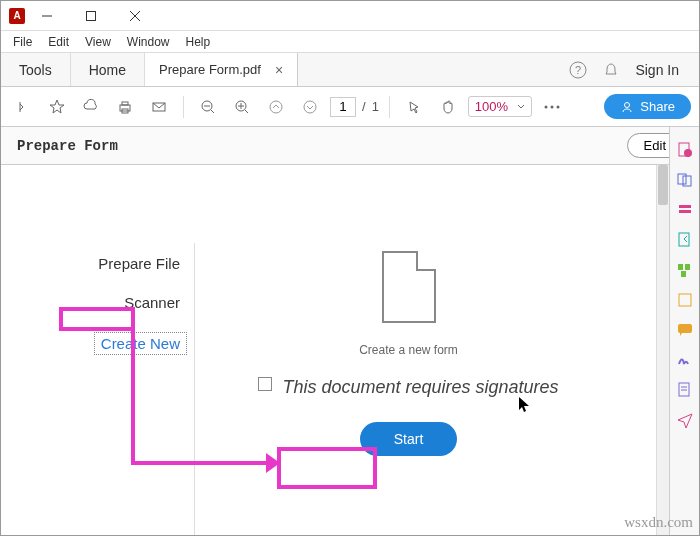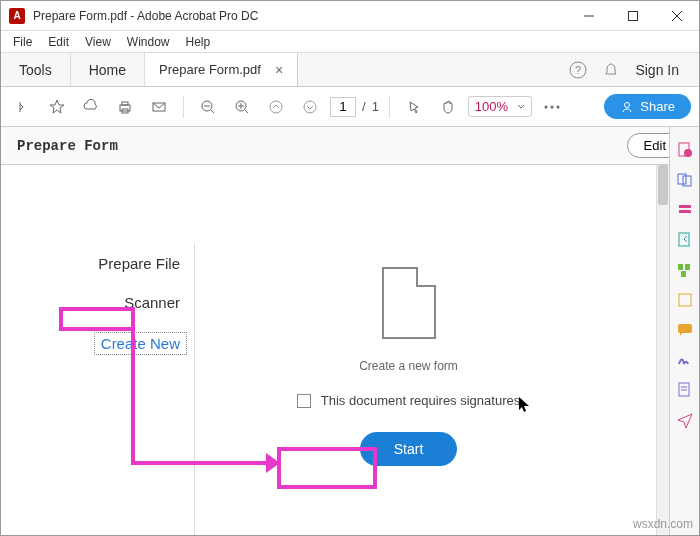--- a/index.html
+++ b/index.html
@@ -72,7 +72,6 @@
 
 <div class="titlebar">
   <div class="app-icon">A</div>
-  <div class="title">Prepare Form.pdf - Adobe Acrobat Pro DC</div>
   <div class="winbtn">
       <svg width="10" height="10">
         <line x1="0" y1="5" x2="10" y2="5" stroke="#333" stroke-width="1"></line>

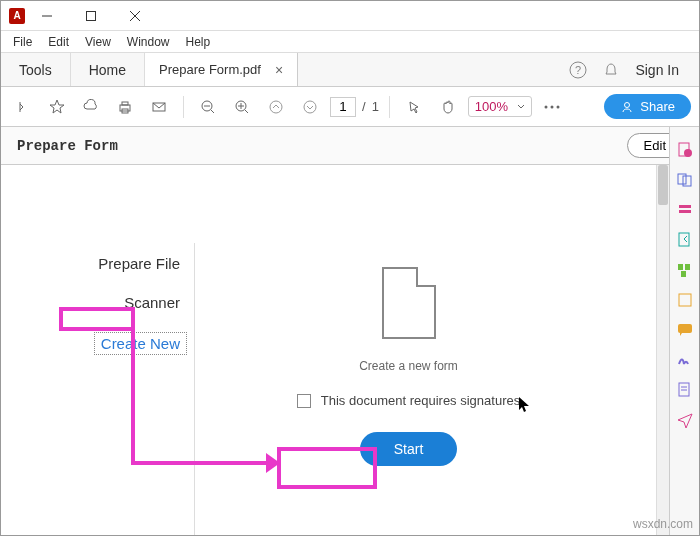--- a/index.html
+++ b/index.html
@@ -40,7 +40,7 @@
 .options { position: absolute; top: 78px; left: 24px; bottom: 0; width: 170px; border-right: 1px solid #ddd; display: flex; flex-direction: column; align-items: flex-end; padding-top: 12px; gap: 22px; }
 .options .opt { font-size: 15px; color: #333; padding-right: 14px; }
 .options .opt.sel { color: #2a7ad6; outline: 1px dotted #888; padding: 2px 6px; margin-right: 8px; }
-.panel { position: absolute; top: 78px; left: 200px; right: 40px; display: flex; flex-direction: column; align-items: center; padding-top: 24px; }
+.panel { position: absolute; top: 62px; left: 200px; right: 40px; display: flex; flex-direction: column; align-items: center; padding-top: 24px; }
 .file-icon { width: 54px; height: 72px; border: 2px solid #888; border-radius: 0 10px 0 0; position: relative; margin-bottom: 20px; }
 .file-icon::before { content: ""; position: absolute; top: -2px; right: -2px; width: 18px; height: 18px; border-left: 2px solid #888; border-bottom: 2px solid #888; background: #fff; }
 .caption { font-size: 12px; color: #666; margin-bottom: 20px; }

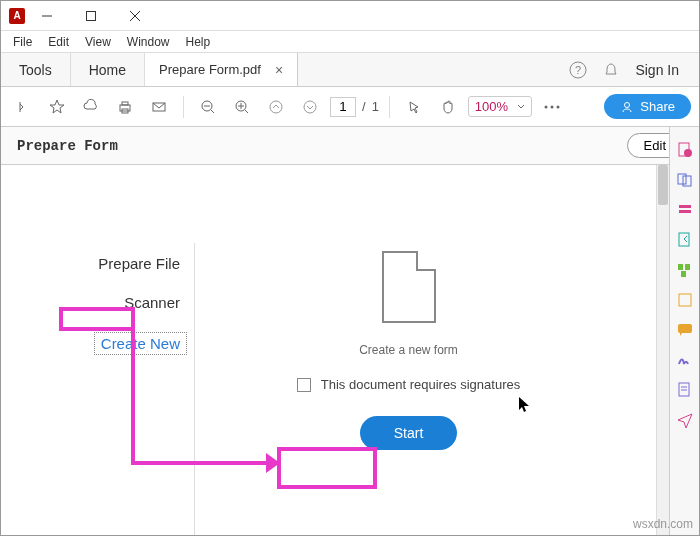--- a/index.html
+++ b/index.html
@@ -44,7 +44,7 @@
 .file-icon { width: 54px; height: 72px; border: 2px solid #888; border-radius: 0 10px 0 0; position: relative; margin-bottom: 20px; }
 .file-icon::before { content: ""; position: absolute; top: -2px; right: -2px; width: 18px; height: 18px; border-left: 2px solid #888; border-bottom: 2px solid #888; background: #fff; }
 .caption { font-size: 12px; color: #666; margin-bottom: 20px; }
-.reqsig { display: flex; align-items: flex-end; gap: 10px; font-size: 13px; color: #444; margin-bottom: 24px; }
+.reqsig { display: flex; align-items: flex-start; gap: 10px; font-size: 18px; color: #444; margin-bottom: 24px; font-style: italic; }
 .reqsig .cb { width: 14px; height: 14px; border: 1px solid #888; }
 .start { background: #1b7fd6; color: #fff; border: none; border-radius: 18px; padding: 9px 34px; font-size: 14px; }
 

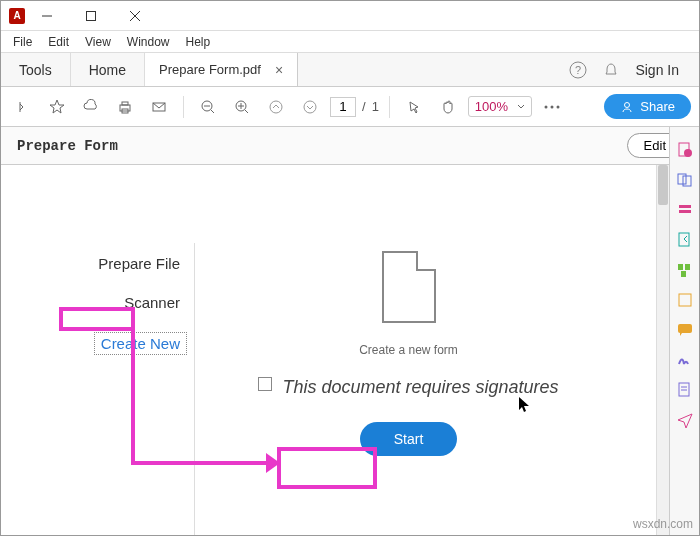--- a/index.html
+++ b/index.html
@@ -63,7 +63,7 @@
 
 .cursor { position: absolute; top: 396px; left: 518px; }
 
-.watermark { position: absolute; bottom: 4px; right: 6px; font-size: 12px; color: #999; }
+.watermark { position: absolute; bottom: 4px; right: 6px; font-size: 15px; color: #999; font-family: Liberation Serif, serif; }
 
 svg { display: block; }
 </style>

